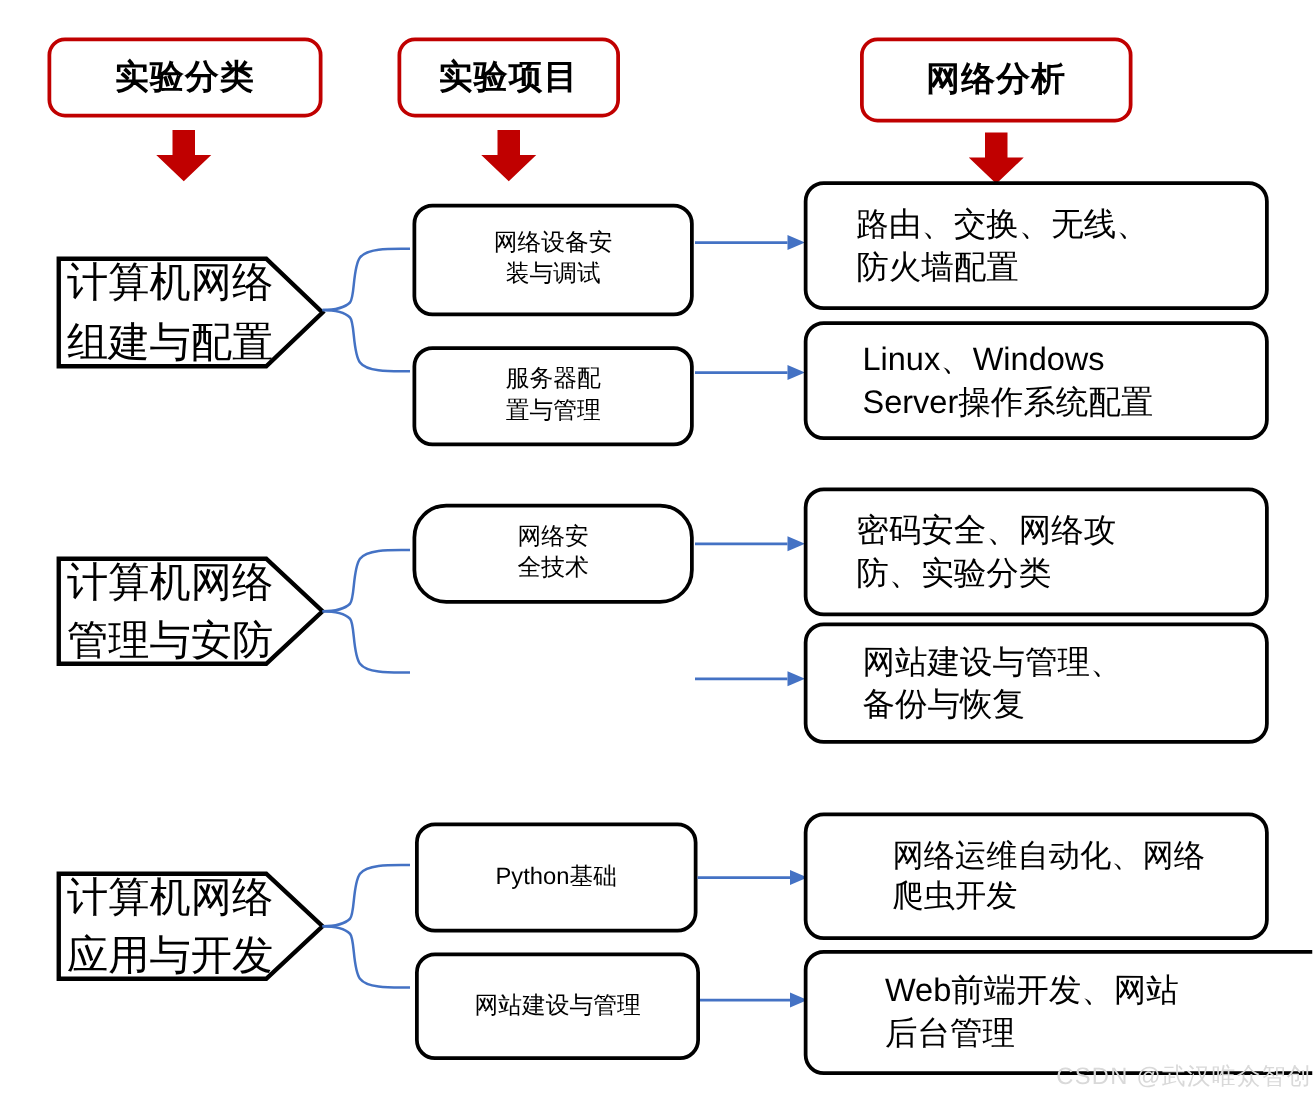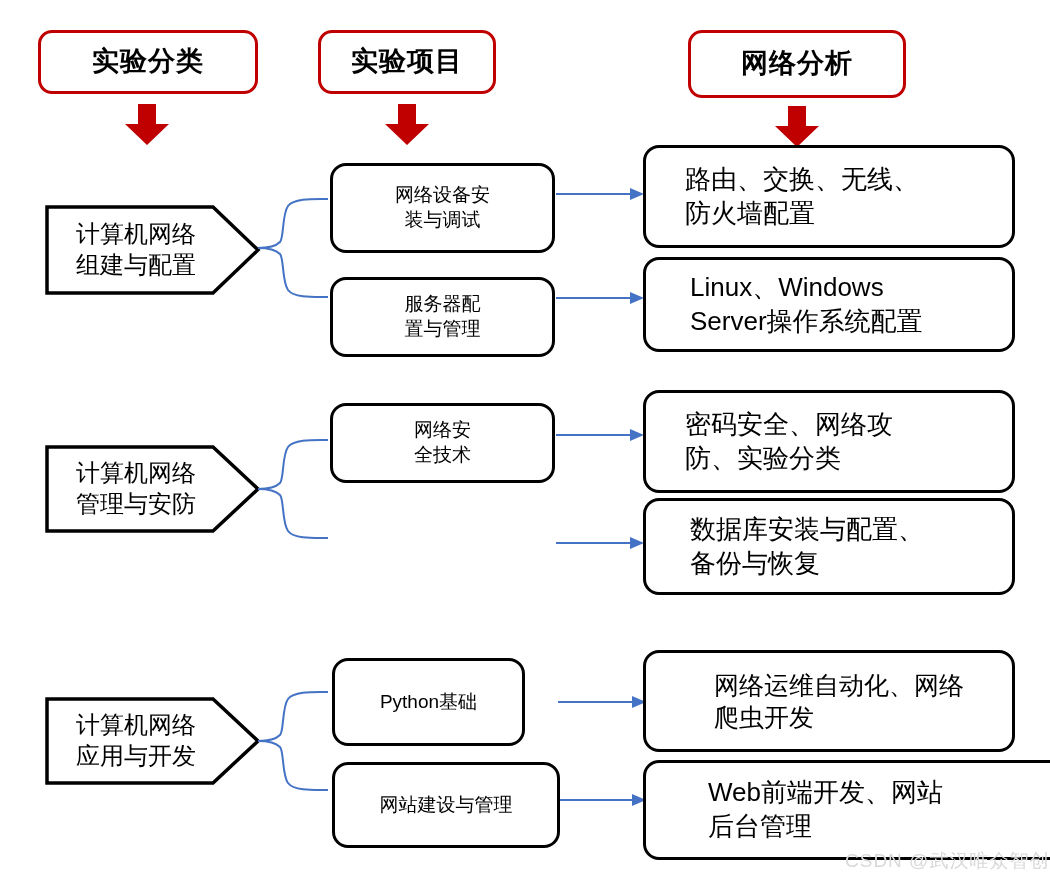--- a/index.html
+++ b/index.html
@@ -49,8 +49,8 @@
     display: flex;
     flex-direction: column;
     align-items: center;
-    justify-content: center;
-    font-size: 24px;
+    justify-content: space-between;
+    font-size: 33px;
     color: #000000;
     line-height: 1.28;
     white-space: nowrap;

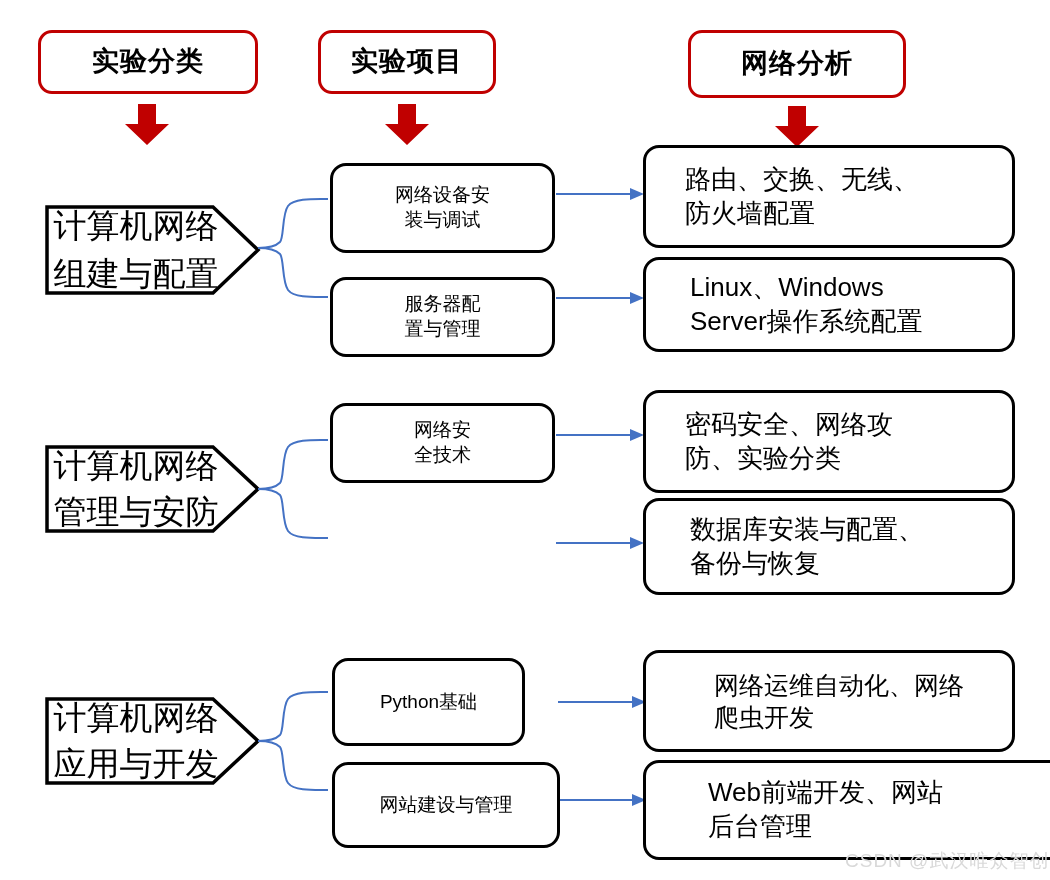--- a/index.html
+++ b/index.html
@@ -169,7 +169,7 @@
     <path d="M0 71 C10 71 18 73 22 77 C26 81 24 105 30 113 C36 121 56 120 70 120" fill="none" stroke="#4472C4" stroke-width="2"></path>
   </svg>
 
-  <div class="abs rbox" style="left:330px; top:403px; width:225px; height:80px;">
+  <div class="abs rbox" style="left:330px; top:403px; width:225px; height:80px;border-radius:27px;">
     <span class="ln">网络安</span>
     <span class="ln">全技术</span>
   </div>

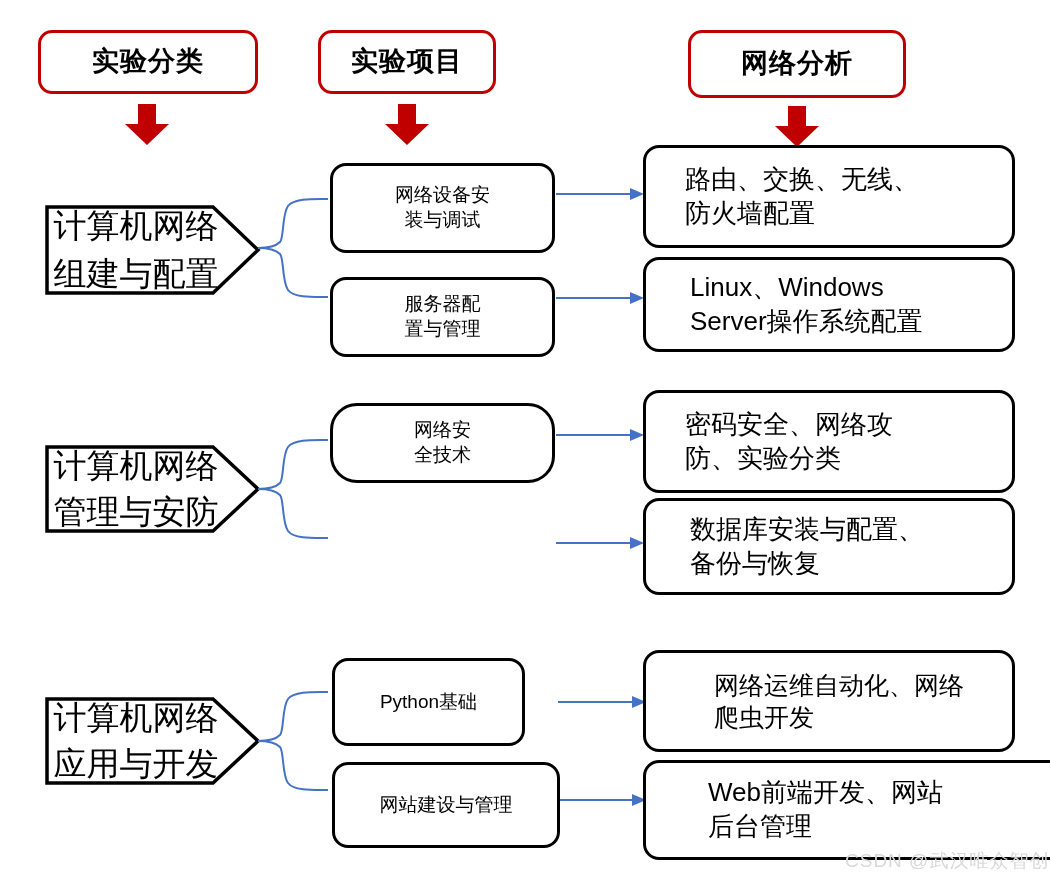--- a/index.html
+++ b/index.html
@@ -188,7 +188,7 @@
     <span class="ln">防、实验分类</span>
   </div>
   <div class="abs rbox content-box" style="left:643px; top:498px; width:372px; height:97px; padding-left:44px;">
-    <span class="ln">数据库安装与配置、</span>
+    <span class="ln">网站建设与管理、</span>
     <span class="ln">备份与恢复</span>
   </div>
 

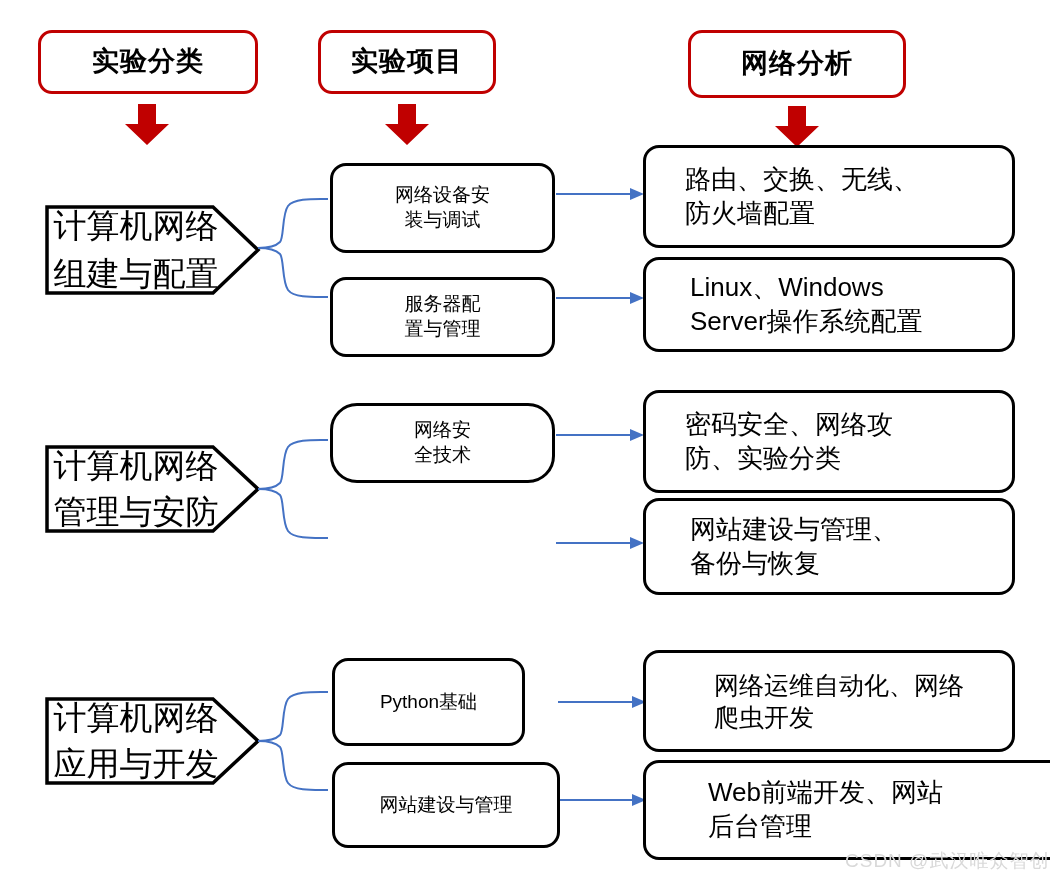--- a/index.html
+++ b/index.html
@@ -207,7 +207,7 @@
     <path d="M0 71 C10 71 18 73 22 77 C26 81 24 105 30 113 C36 121 56 120 70 120" fill="none" stroke="#4472C4" stroke-width="2"></path>
   </svg>
 
-  <div class="abs rbox" style="left:332px; top:658px; width:193px; height:88px;">
+  <div class="abs rbox" style="left:332px; top:658px; width:226px; height:88px;">
     <span class="ln">Python基础</span>
   </div>
   <div class="abs rbox" style="left:332px; top:762px; width:228px; height:86px;">

